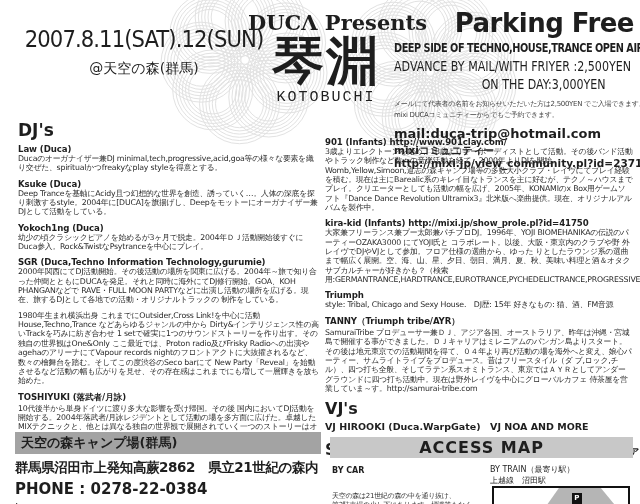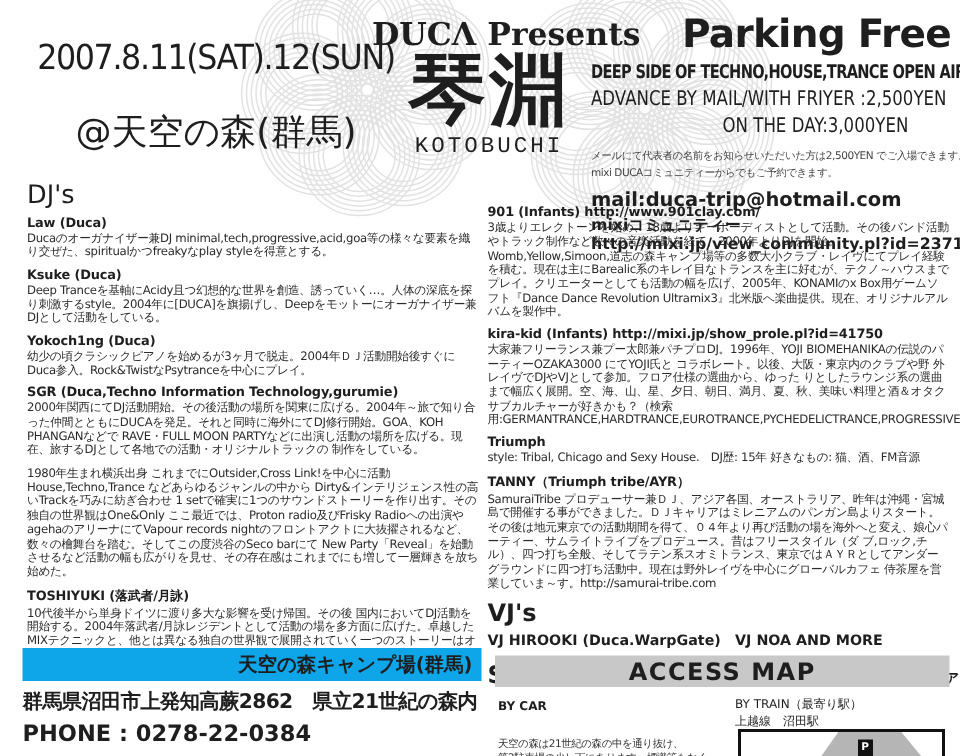--- a/index.html
+++ b/index.html
@@ -21,7 +21,7 @@
   
   .date-block{left:10px;top:26px;width:268px;text-align:center;}
   .date-line{font-size:23px;letter-spacing:-1px;white-space:nowrap;transform:scaleX(.92);transform-origin:center;}
-  .venue-line{font-size:24px;margin-top:20px;white-space:nowrap;}
+  .venue-line{font-size:14px;margin-top:8px;white-space:nowrap;}
 
   
   .brand{left:248px;top:10px;width:156px;text-align:center;}

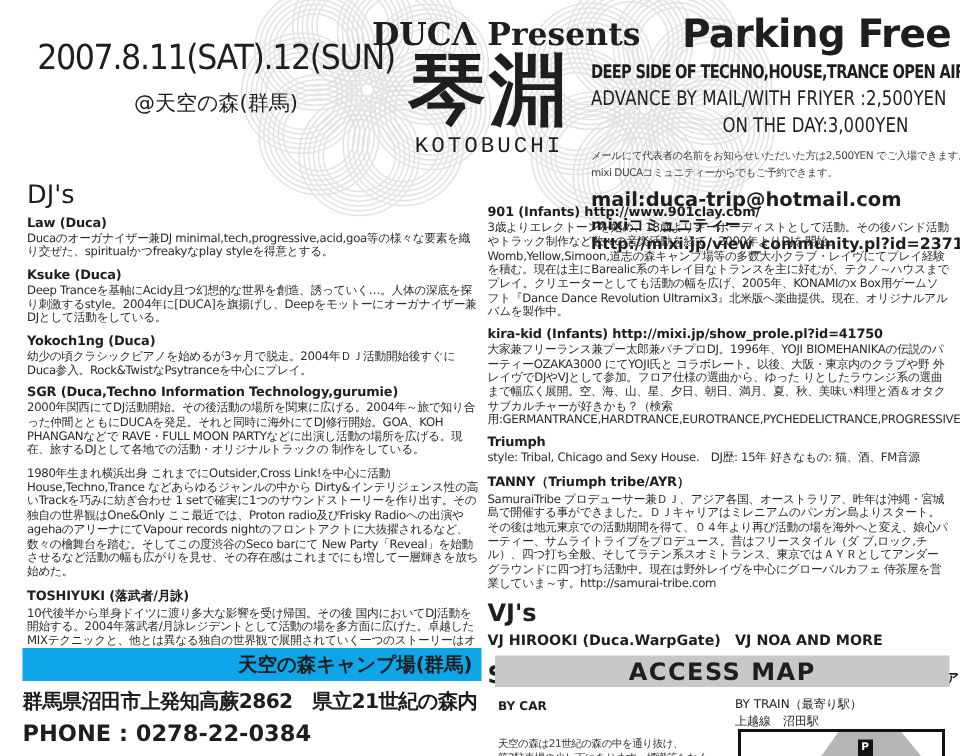--- a/index.html
+++ b/index.html
@@ -45,7 +45,7 @@
   
   .col-left{left:18px;top:120px;width:302px;}
   .col-right{left:325px;top:137px;width:308px;}
-  .sec-heading{font-size:17px;font-weight:normal;margin:0 0 4px 0;}
+  .sec-heading{font-size:17px;font-weight:bold;margin:0 0 4px 0;}
   .artist{margin-bottom:6px;}
   .artist-name{font-weight:bold;font-size:8.6px;letter-spacing:-.1px;}
   .artist-bio{font-size:7.8px;line-height:1.2;letter-spacing:-.2px;color:#2a2a2a;}

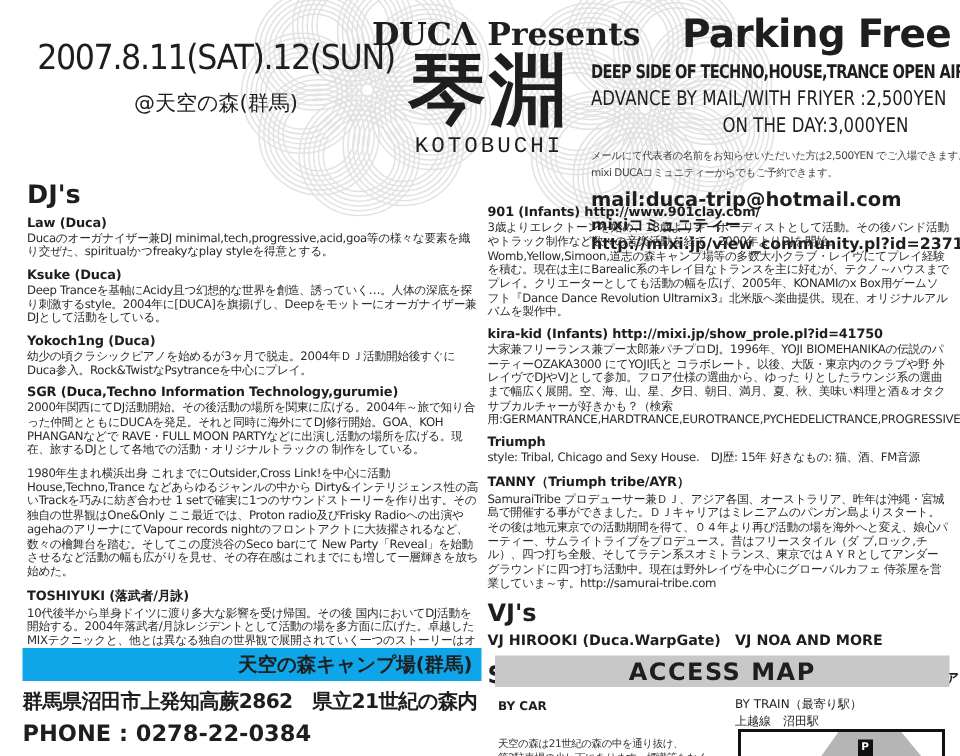--- a/index.html
+++ b/index.html
@@ -57,7 +57,7 @@
 
   
   .venue-info{left:15px;top:432px;width:306px;}
-  .venue-bar{background:#0ea5e9;font-weight:bold;font-size:13px;padding:2px 6px;text-align:right;}
+  .venue-bar{background:#a3a3a3;font-weight:bold;font-size:13px;padding:2px 6px;}
   .venue-address{font-weight:bold;font-size:13.5px;margin-top:5px;white-space:nowrap;letter-spacing:-.4px;}
   .venue-phone{font-weight:bold;font-size:15px;margin-top:3px;}
   .venue-url{font-size:12px;color:#333;margin-top:4px;white-space:nowrap;}

